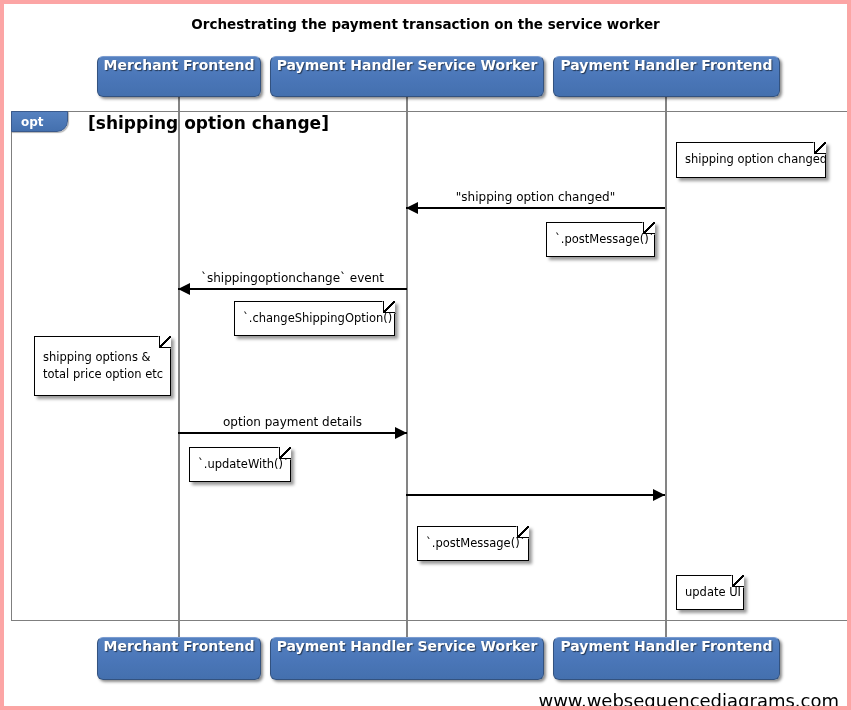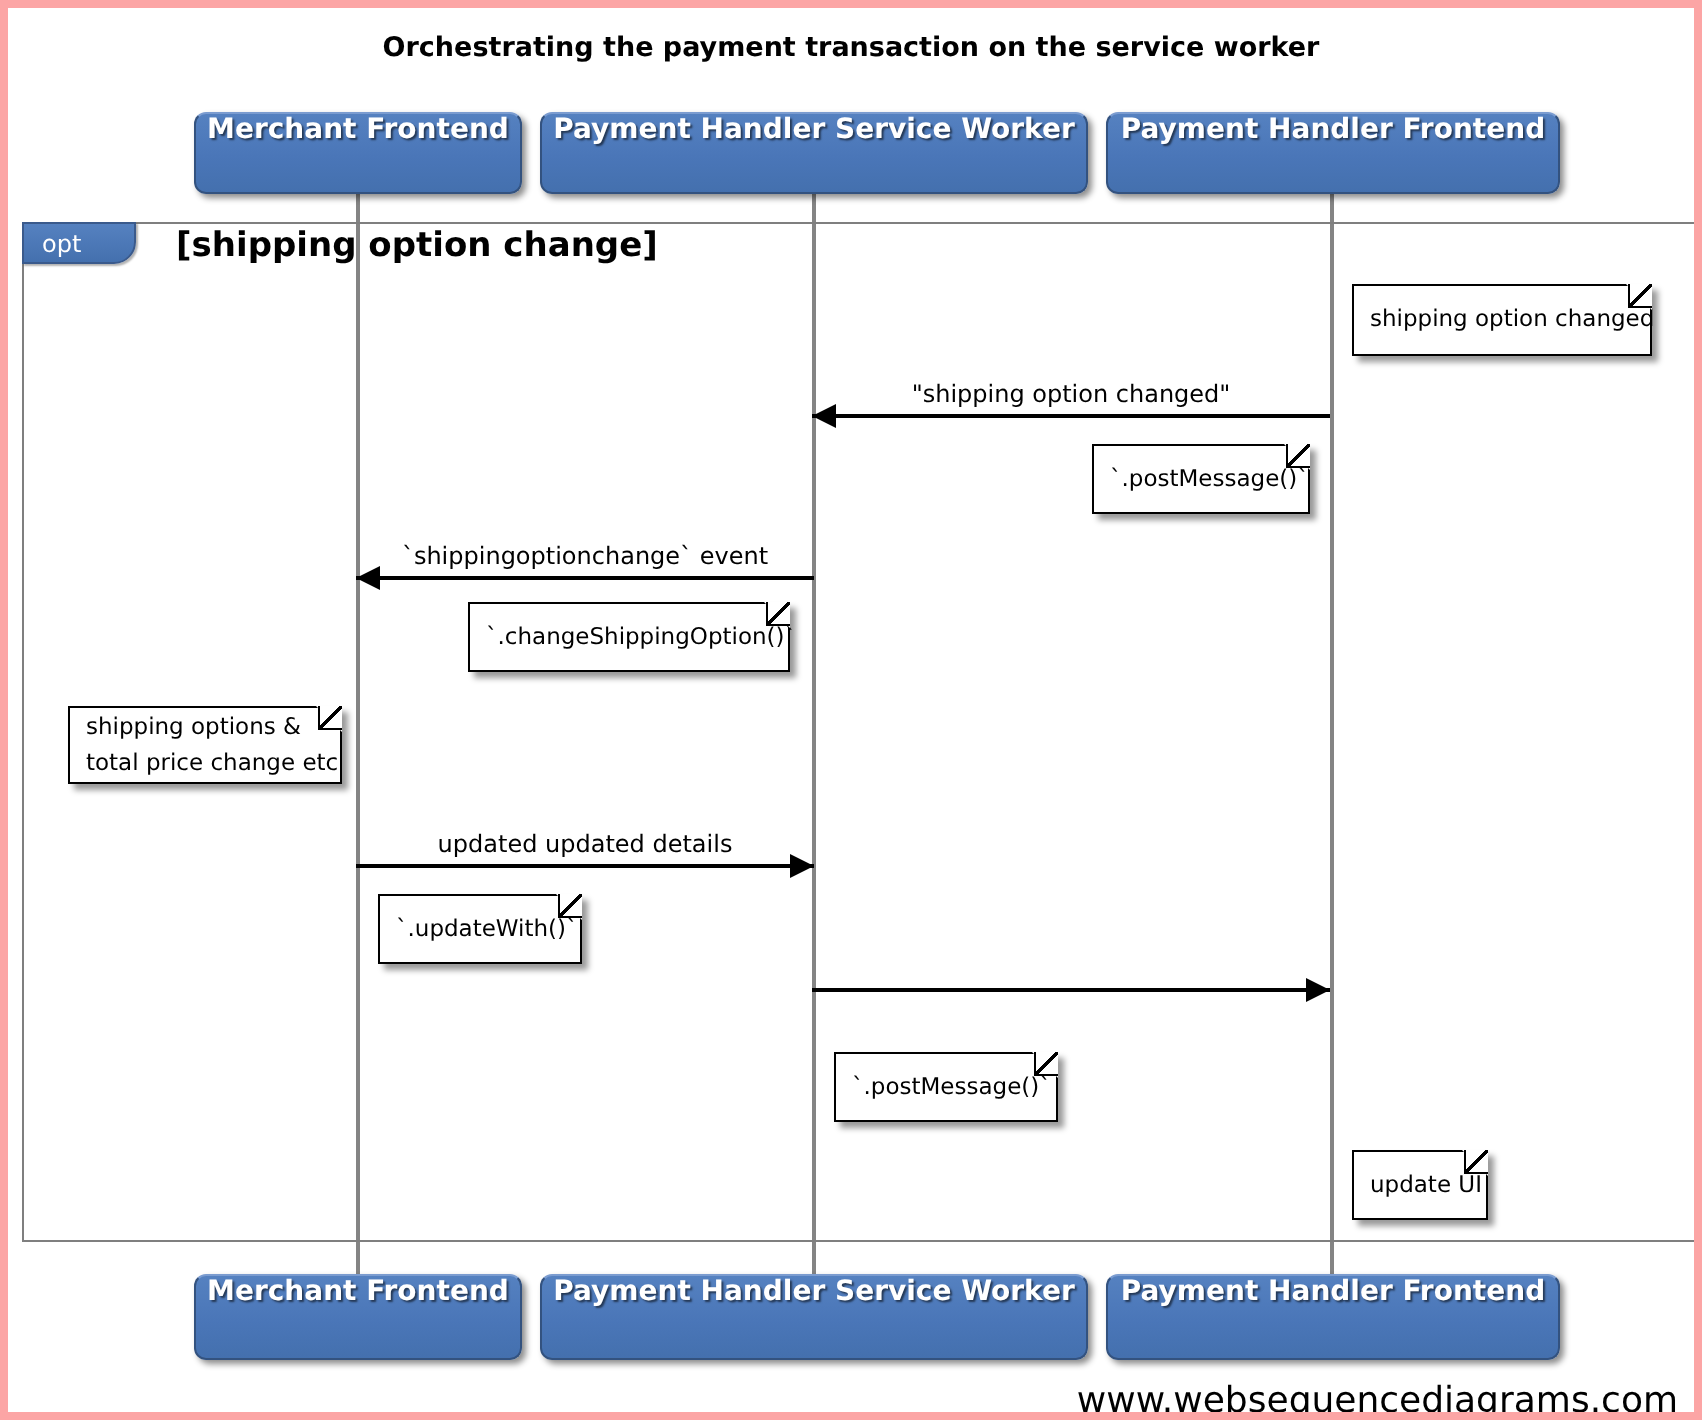--- a/index.html
+++ b/index.html
@@ -26,7 +26,7 @@
          background:linear-gradient(180deg,#5581c0,#4470ae);
          border:1px solid #3a5a8c;border-radius:0 0 11px 0;
          display:flex;align-items:center;box-shadow:1px 1px 1px rgba(0,0,0,0.3);}
-  .opt-tag span{color:#fff;font-weight:normal;font-size:12px;padding-left:9px;}
+  .opt-tag span{color:#fff;font-weight:bold;font-size:12px;padding-left:9px;}
   .guard{position:absolute;left:84px;top:109px;font-weight:bold;font-size:17px;white-space:nowrap;}
 
   .msg{position:absolute;}

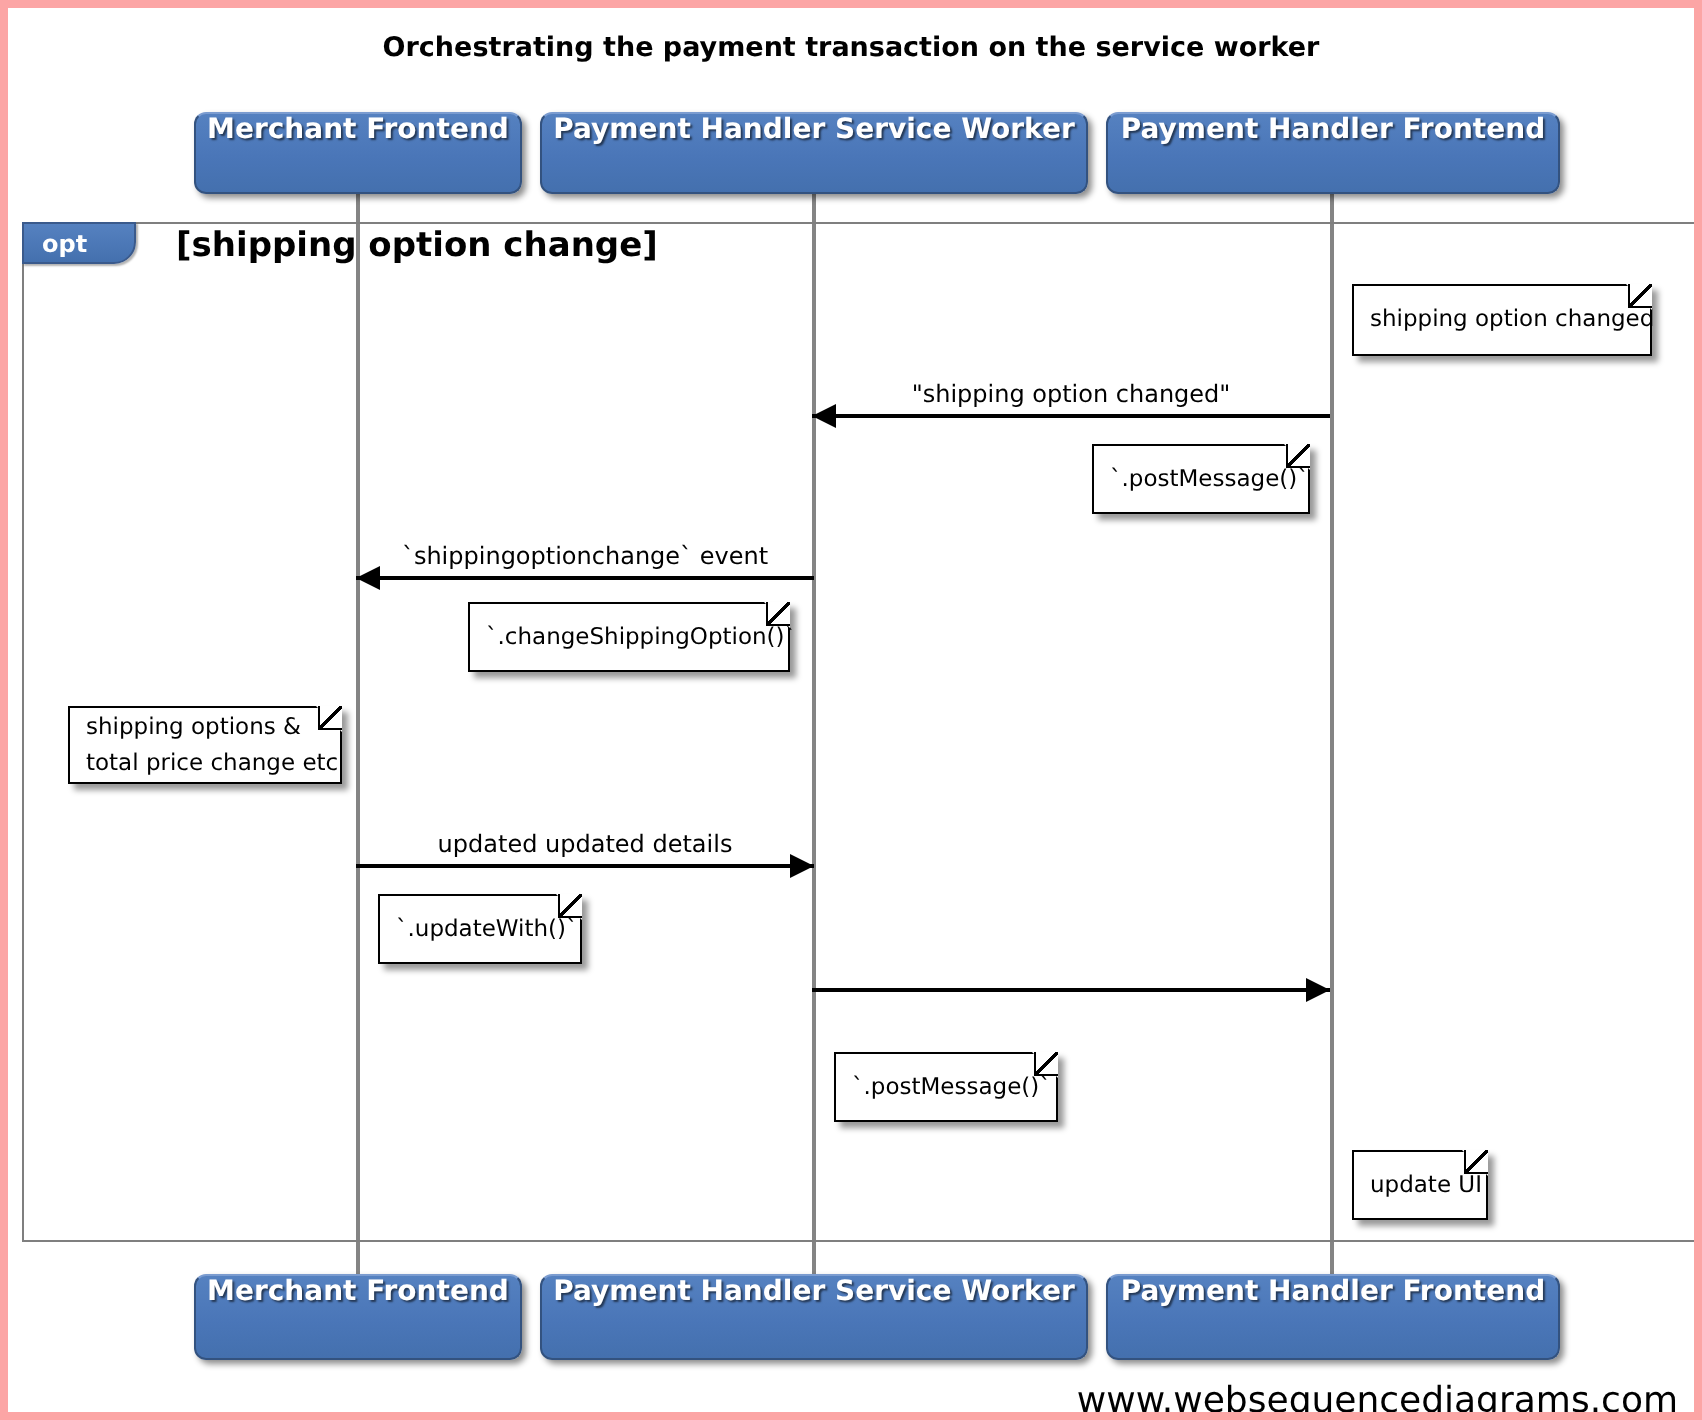--- a/index.html
+++ b/index.html
@@ -90,7 +90,7 @@
   <div class="note" style="left:230px;top:297px;width:161px;height:35px;justify-content:center;">
     <span>`.changeShippingOption()`</span>
   </div>
-  <div class="note" style="left:30px;top:349px;width:137px;height:39px;">
+  <div class="note" style="left:30px;top:332px;width:137px;height:60px;">
     <span>shipping options &amp;</span>
     <span>total price change etc</span>
   </div>

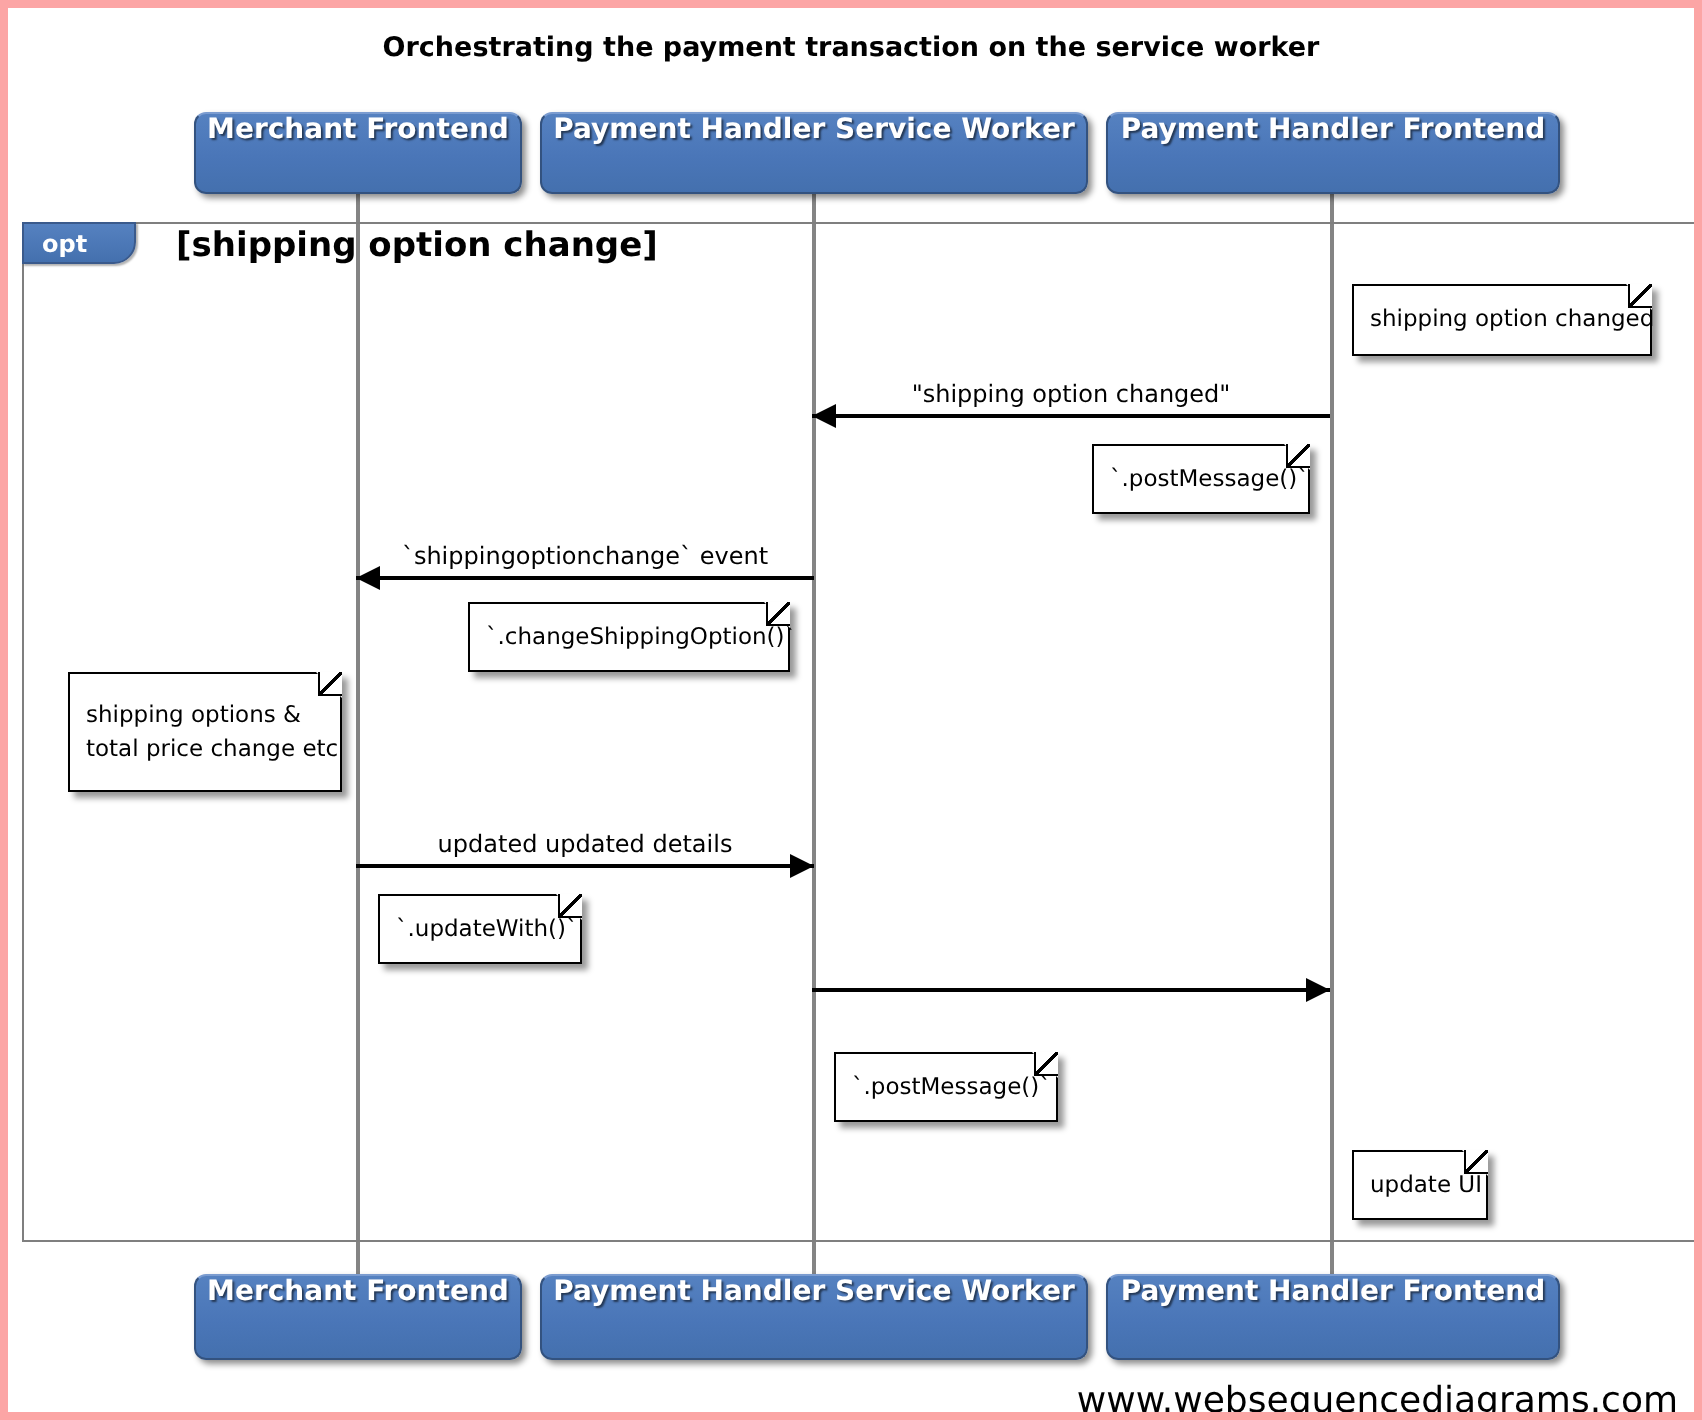--- a/index.html
+++ b/index.html
@@ -92,7 +92,7 @@
   </div>
   <div class="note" style="left:30px;top:332px;width:137px;height:60px;">
     <span>shipping options &amp;</span>
-    <span>total price change etc</span>
+    <span>total price option etc</span>
   </div>
   <div class="note" style="left:185px;top:443px;width:102px;height:35px;">
     <span>`.updateWith()`</span>

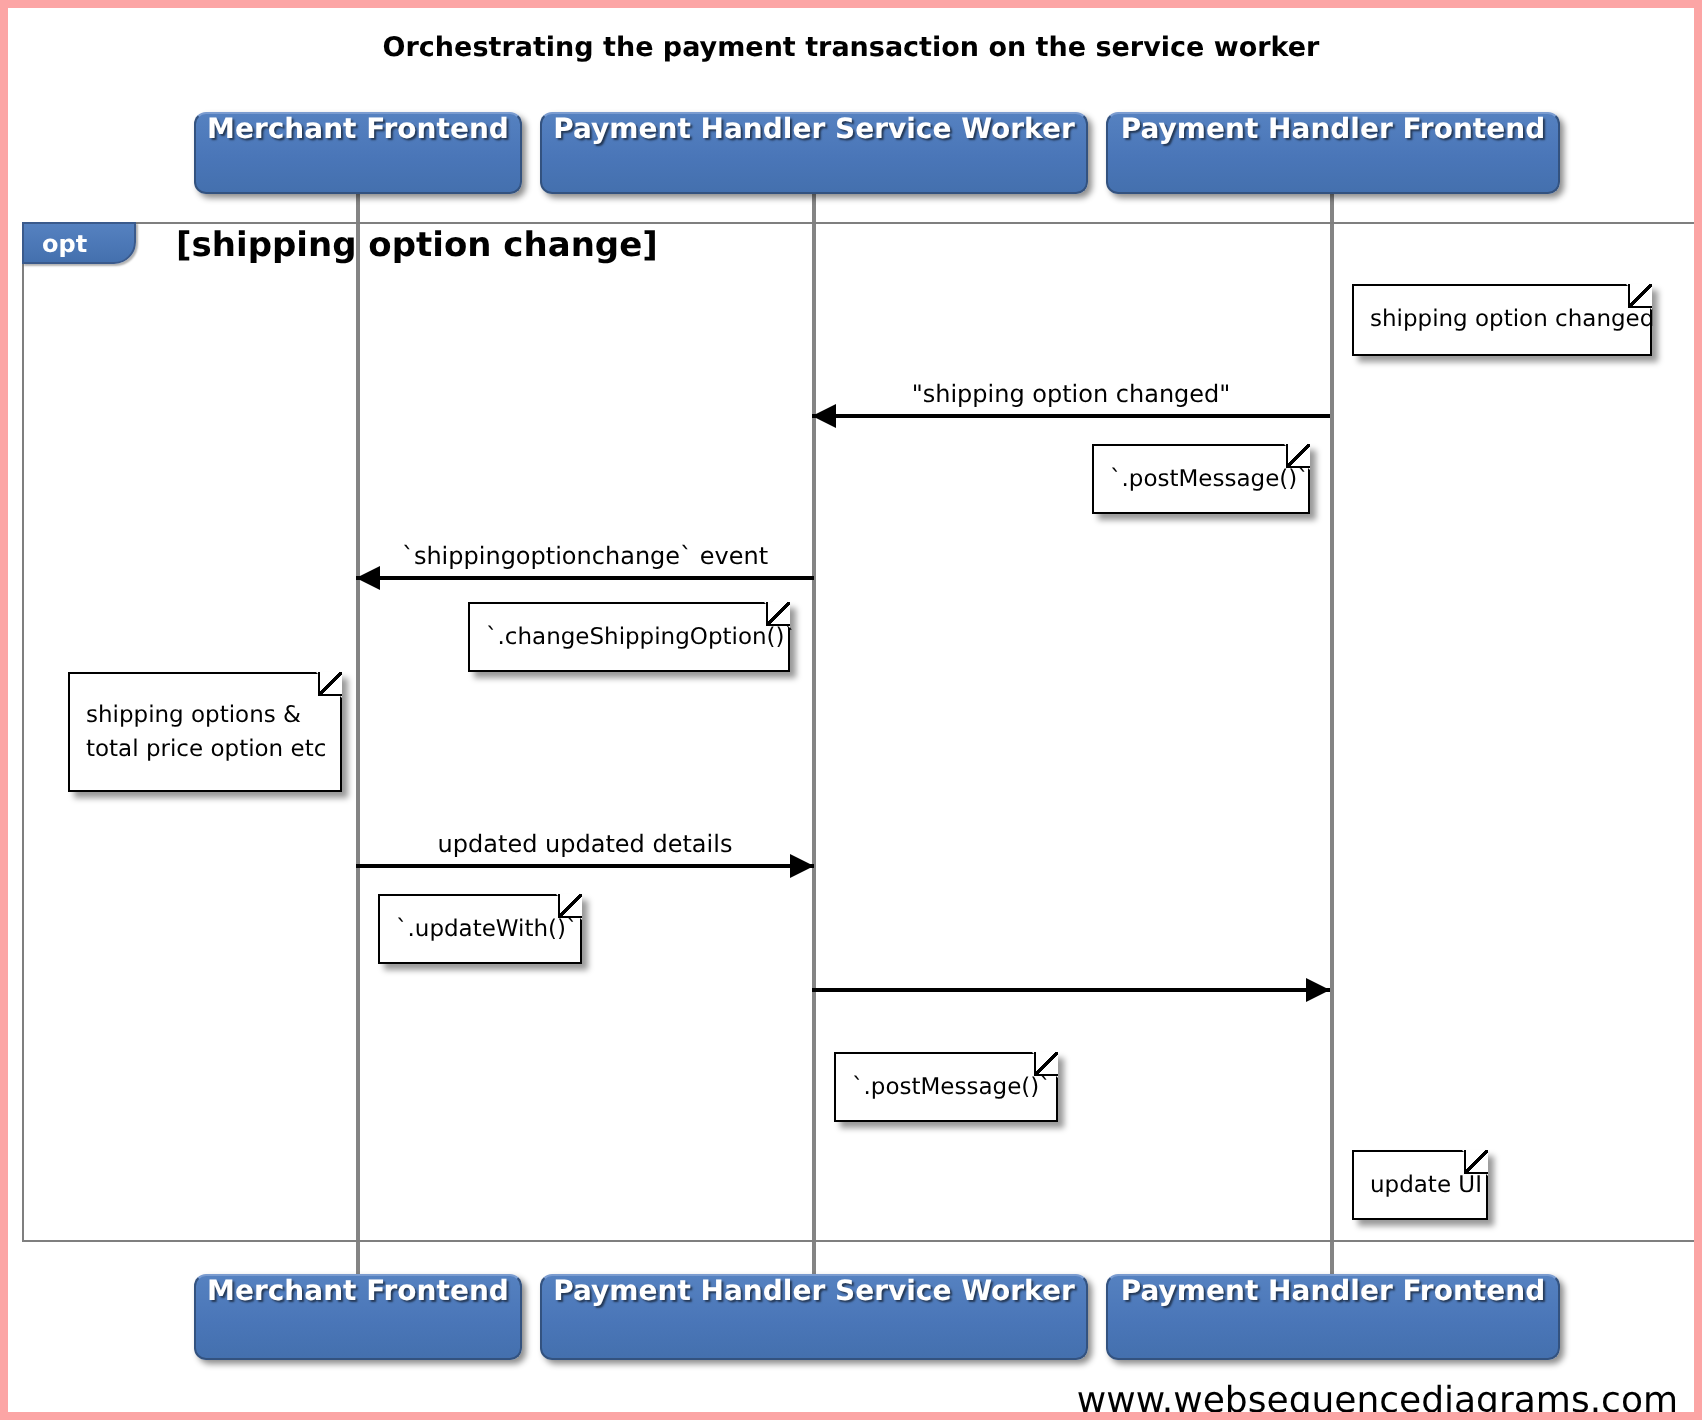--- a/index.html
+++ b/index.html
@@ -117,7 +117,7 @@
     </div>
   </div>
   <div class="msg" style="left:174px;top:410px;width:229px;">
-    <div class="msg-label">updated updated details</div>
+    <div class="msg-label">option payment details</div>
     <div class="msg-line">
       <span class="head head-right"></span>
     </div>

